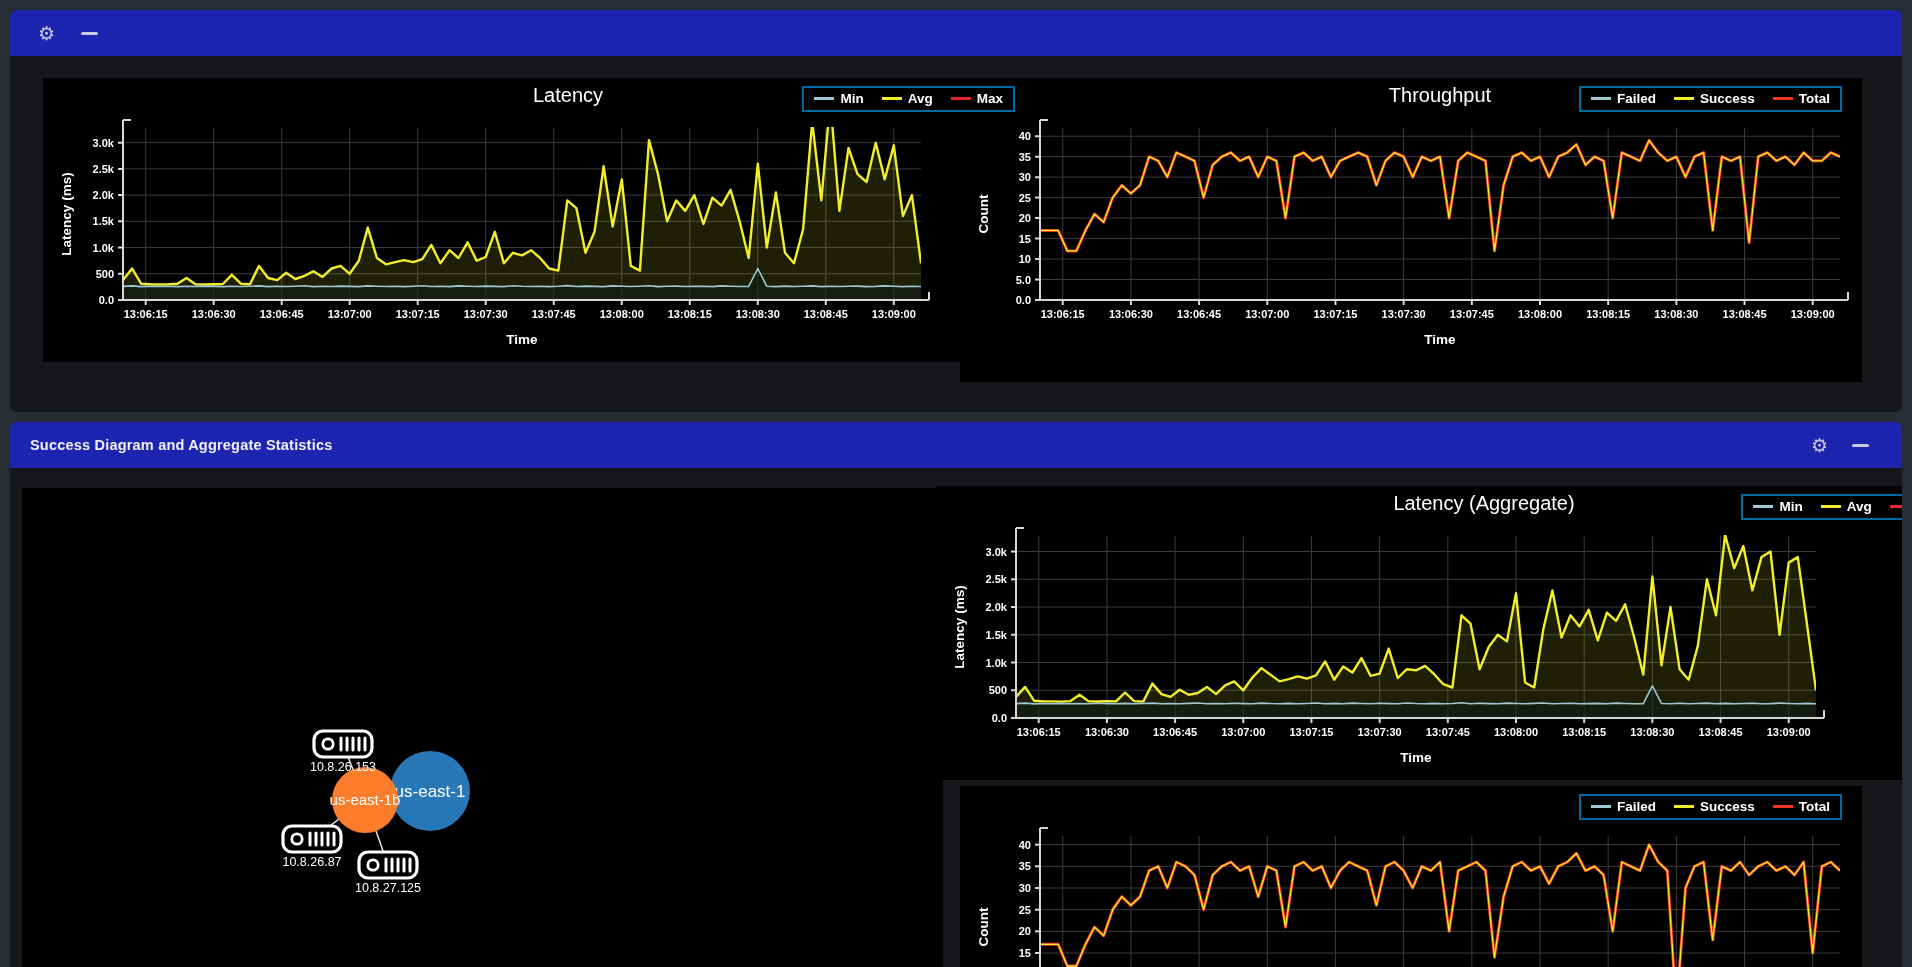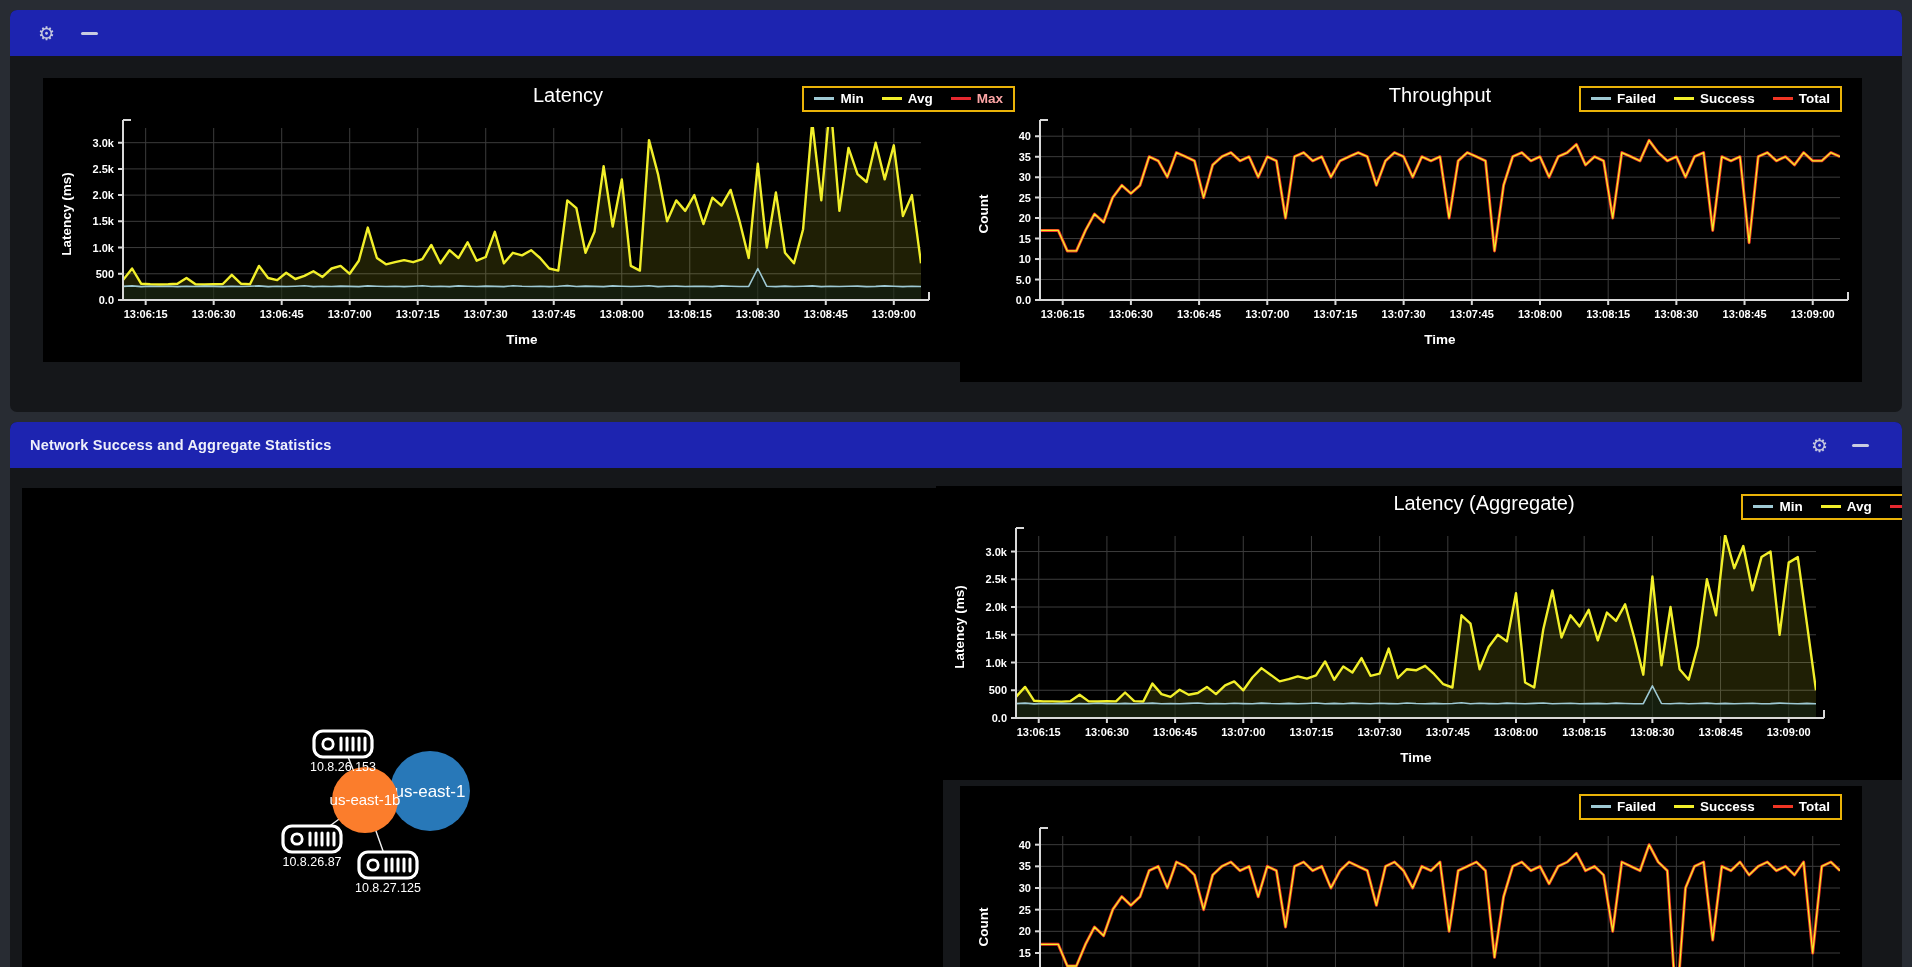--- a/index.html
+++ b/index.html
@@ -15,7 +15,7 @@
   .chart{position:absolute;background:#000;}
   .chart svg.plot{position:absolute;inset:0;}
   .chart-title{position:absolute;top:6px;left:80px;right:22px;text-align:center;font-size:20px;font-weight:500;color:#fff;z-index:2;}
-  .legend{position:absolute;top:8px;right:20px;display:flex;gap:18px;border:2px solid #eab308;background:#000;padding:3px 10px 4px 10px;z-index:3;align-items:center;}
+  .legend{position:absolute;top:8px;right:20px;display:flex;gap:18px;border:2px solid #0369a1;background:#000;padding:3px 10px 4px 10px;z-index:3;align-items:center;}
   .legend-item{display:flex;align-items:center;gap:6px;font-size:13.5px;font-weight:600;color:#fff;cursor:pointer;}
   .legend-item .sw{width:20px;height:3px;display:inline-block;}
   .legend-item.muted .lab{color:#fca5a5;}

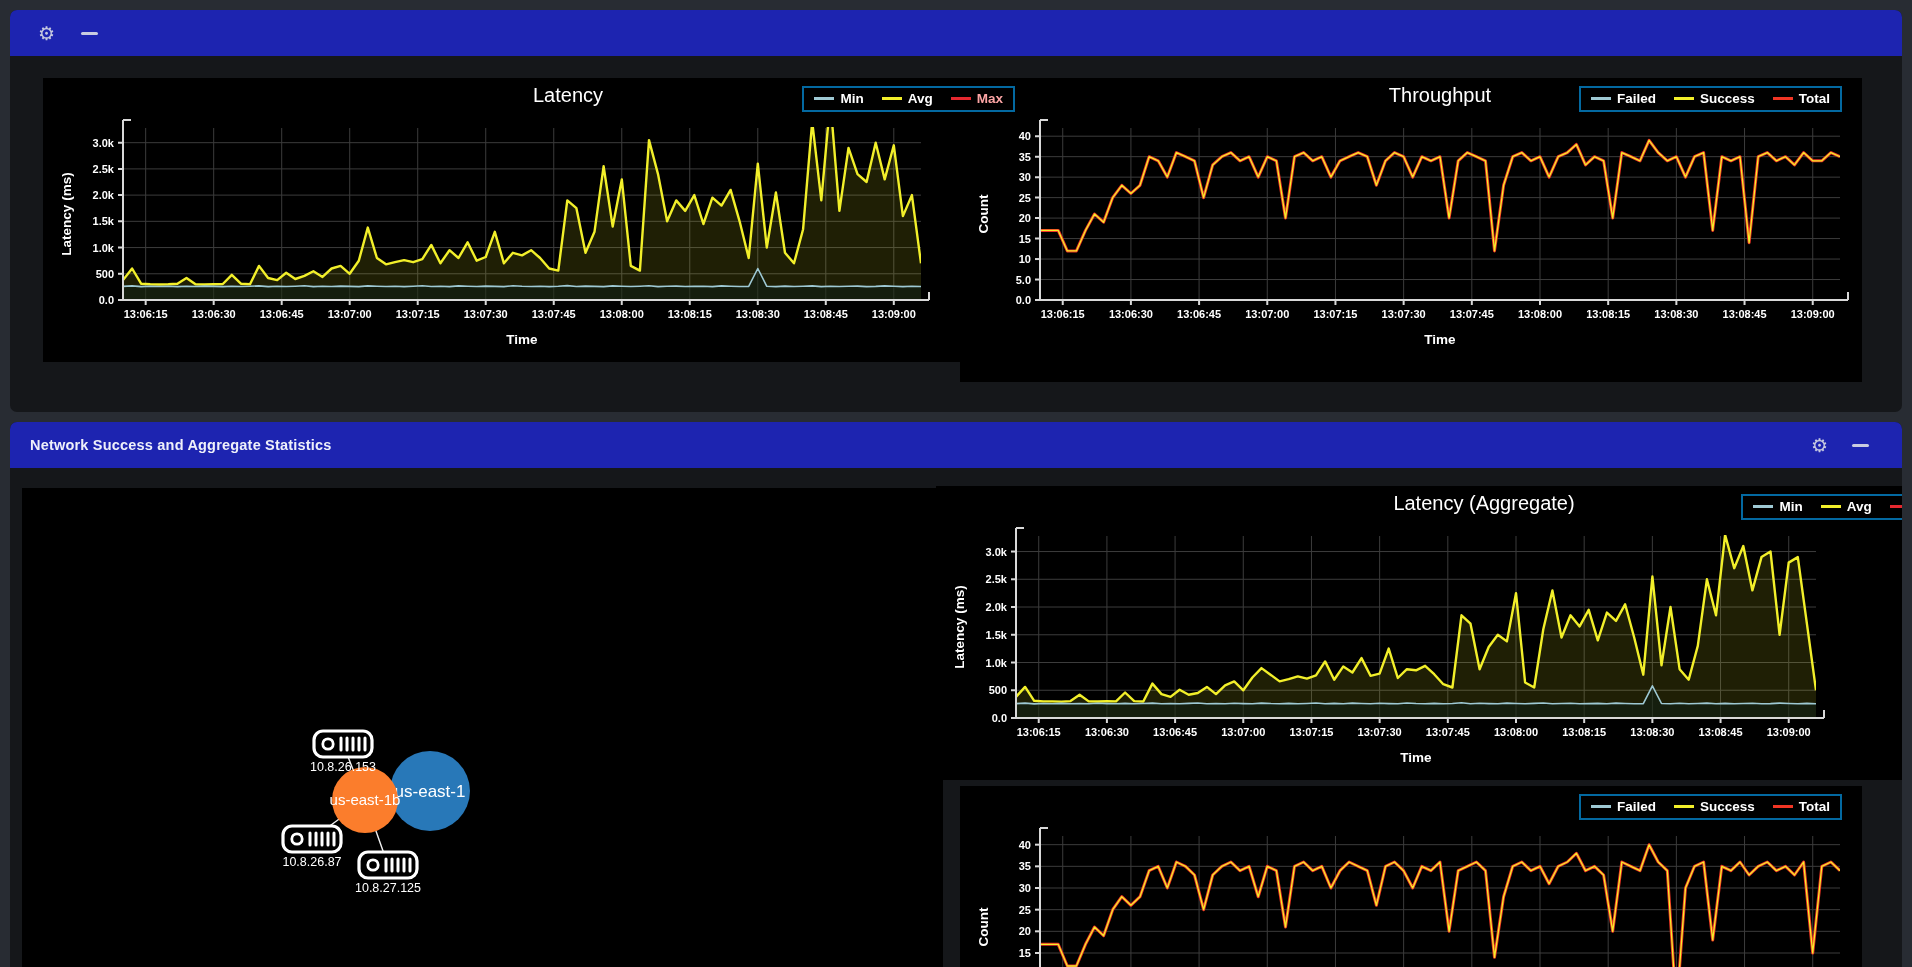--- a/index.html
+++ b/index.html
@@ -18,7 +18,7 @@
   .legend{position:absolute;top:8px;right:20px;display:flex;gap:18px;border:2px solid #0369a1;background:#000;padding:3px 10px 4px 10px;z-index:3;align-items:center;}
   .legend-item{display:flex;align-items:center;gap:6px;font-size:13.5px;font-weight:600;color:#fff;cursor:pointer;}
   .legend-item .sw{width:20px;height:3px;display:inline-block;}
-  .legend-item.muted .lab{color:#fca5a5;}
+  .legend-item.muted .lab{color:#ffffff;}
   #diagram{position:absolute;left:12px;top:66px;width:921px;height:479px;background:#000;}
 </style>
 </head>

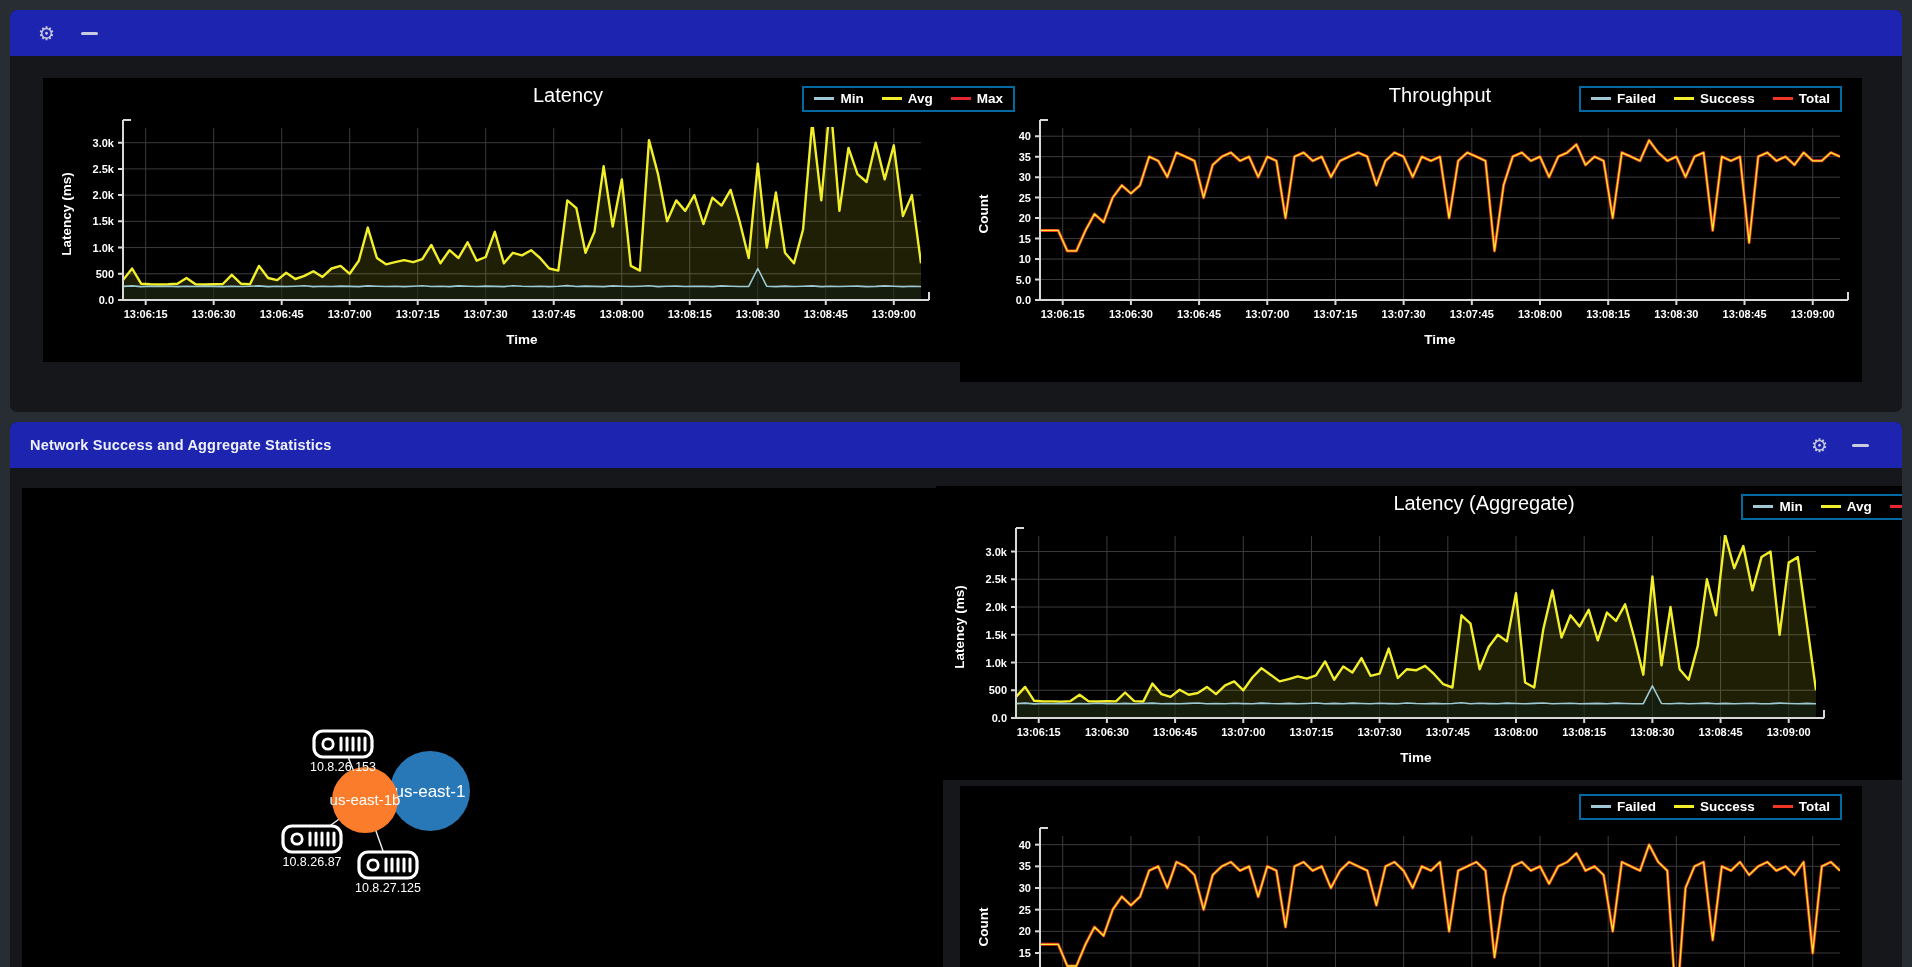--- a/index.html
+++ b/index.html
@@ -222,7 +222,7 @@
 
   <section class="panel" id="panel-aggregate">
     <div class="panel-header">
-      <span class="hdr-title">Network Success and Aggregate Statistics</span>
+      <span class="hdr-title">Success Diagram and Aggregate Statistics</span>
       <span class="spacer"></span>
       <span class="hdr-gear">⚙</span>
       <span class="hdr-min" style="margin-left:24px;margin-right:33px;"></span>

